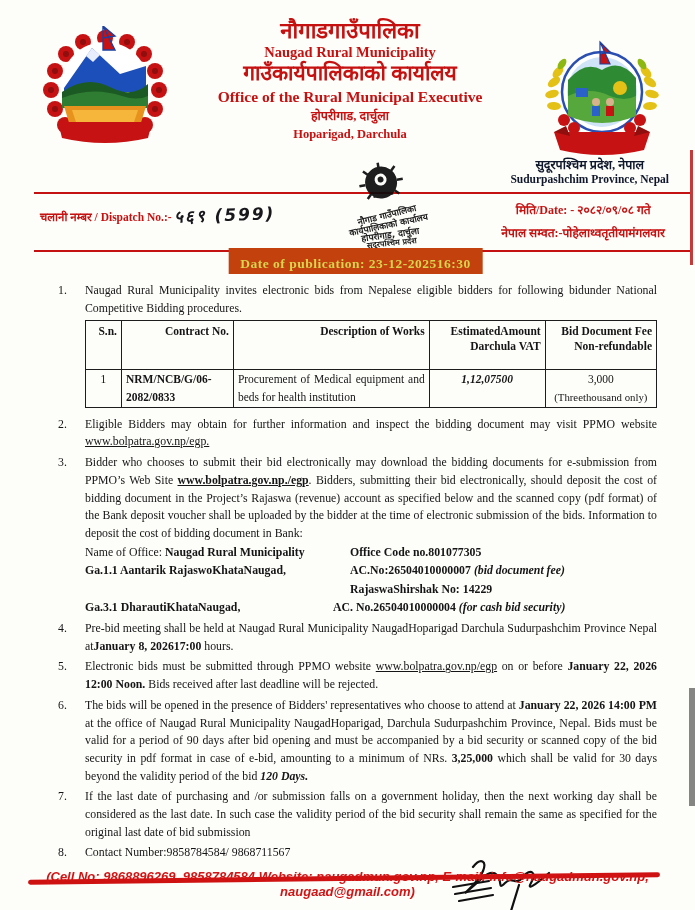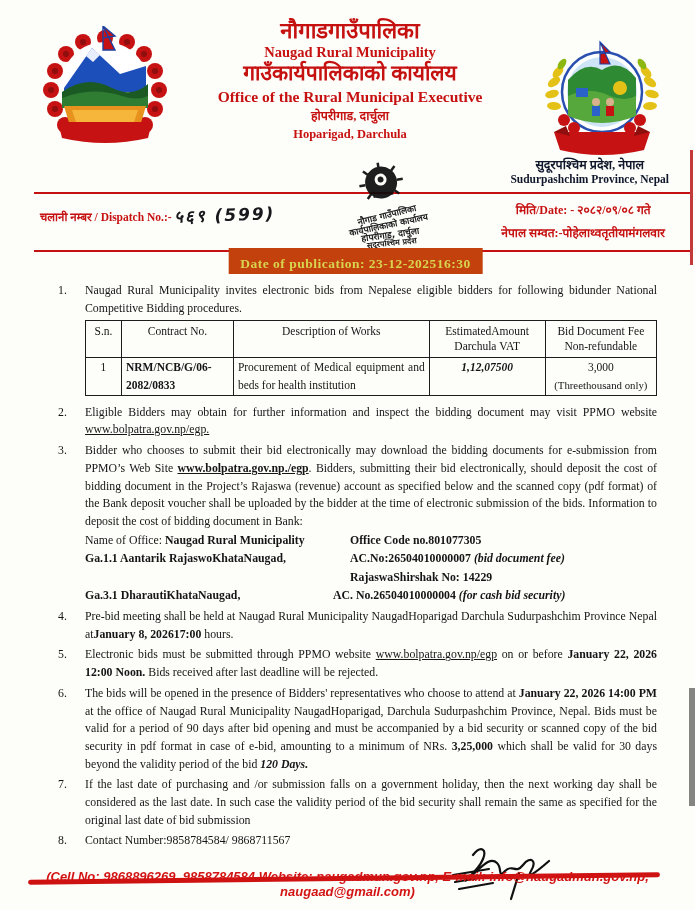--- a/index.html
+++ b/index.html
@@ -51,7 +51,7 @@
   
   table.bid{border-collapse:collapse;width:100%;margin:3px 0 5px;font-size:11.5px;}
   table.bid th,table.bid td{border:1.5px solid #1d1d1d;padding:1px 4px;vertical-align:top;}
-  table.bid th{font-weight:normal;text-align:center;line-height:1.3;padding-top:3px;padding-bottom:3px;}
+  table.bid th{font-weight:bold;text-align:right;line-height:1.3;padding-top:3px;padding-bottom:15px;}
   td.c{text-align:center;}
   td.amount{font-weight:bold;font-style:italic;text-align:center;}
   .fee-sub{font-size:10.8px;}

